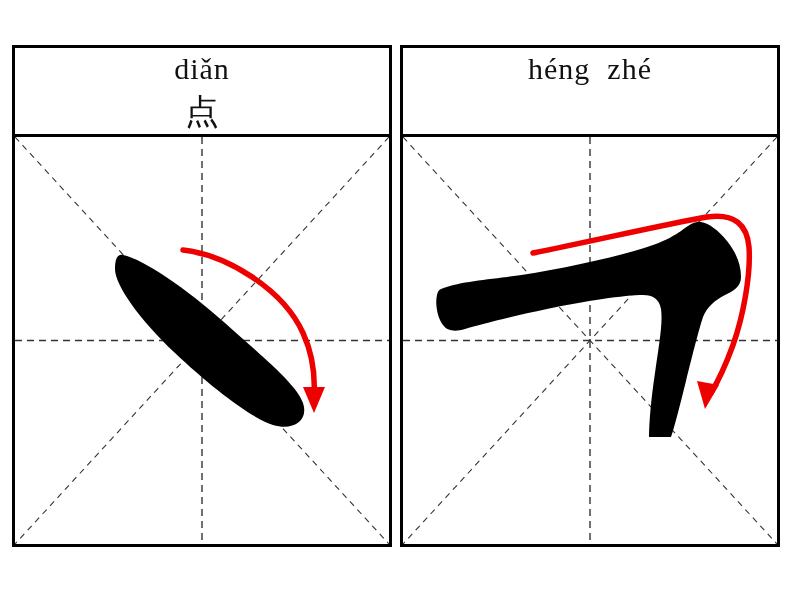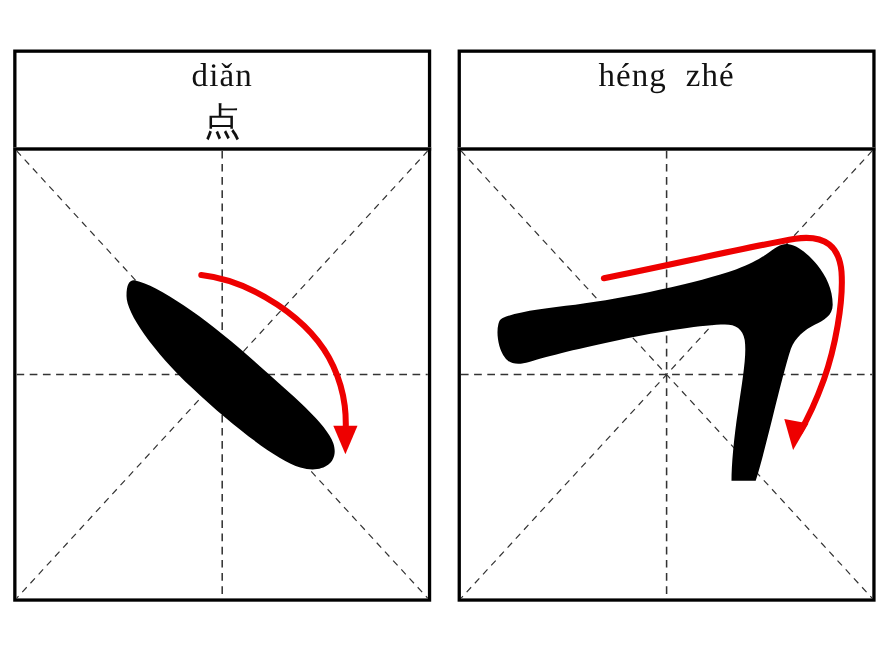--- a/index.html
+++ b/index.html
@@ -30,7 +30,7 @@
     width: 376px;
   }
   .panel.left  { left: 12px; }
-  .panel.right { left: 416px; }
+  .panel.right { left: 400px; }
 
   .label-box {
     box-sizing: border-box;

